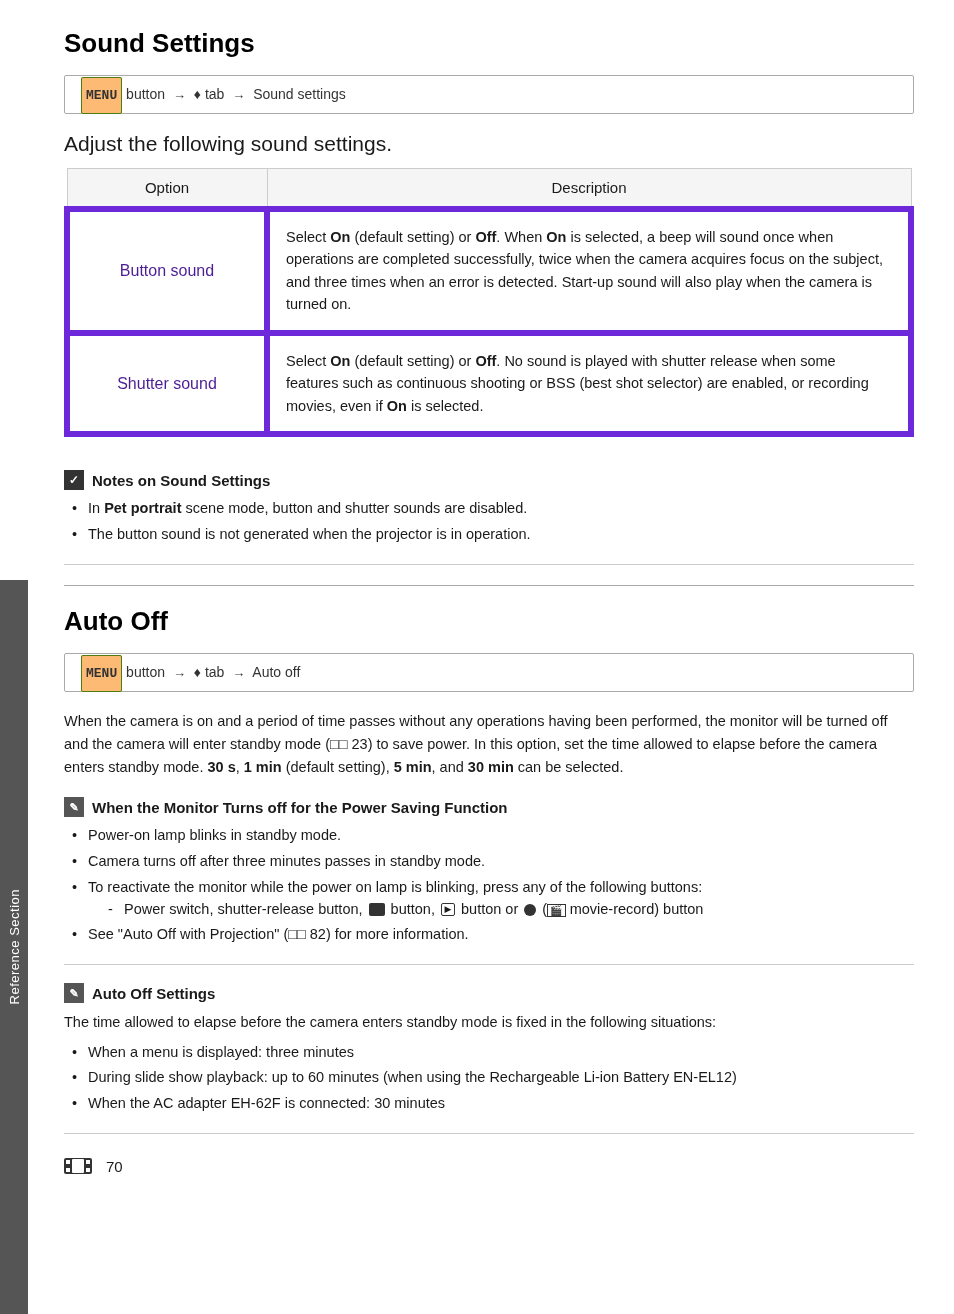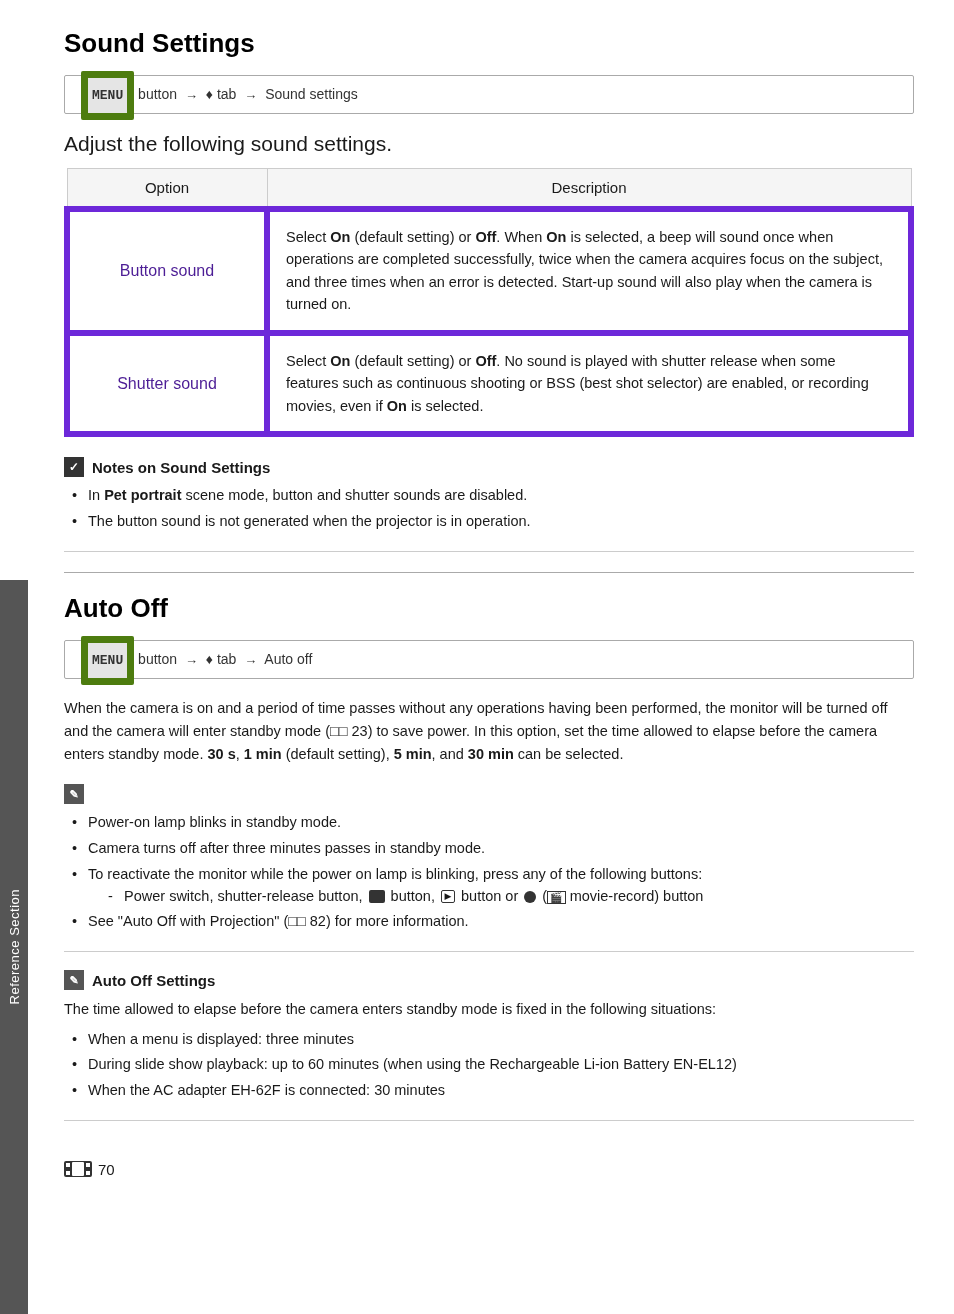--- a/index.html
+++ b/index.html
@@ -75,8 +75,8 @@
       font-family: 'Courier New', monospace;
       font-weight: bold;
       font-size: 13px;
-      background: #e5e5e5;
-      border: 7px solid #4d7c0f;
+      background: #fdba74;
+      border: 1px solid #4d7c0f;
       padding: 10px 4px;
       border-radius: 2px;
     }

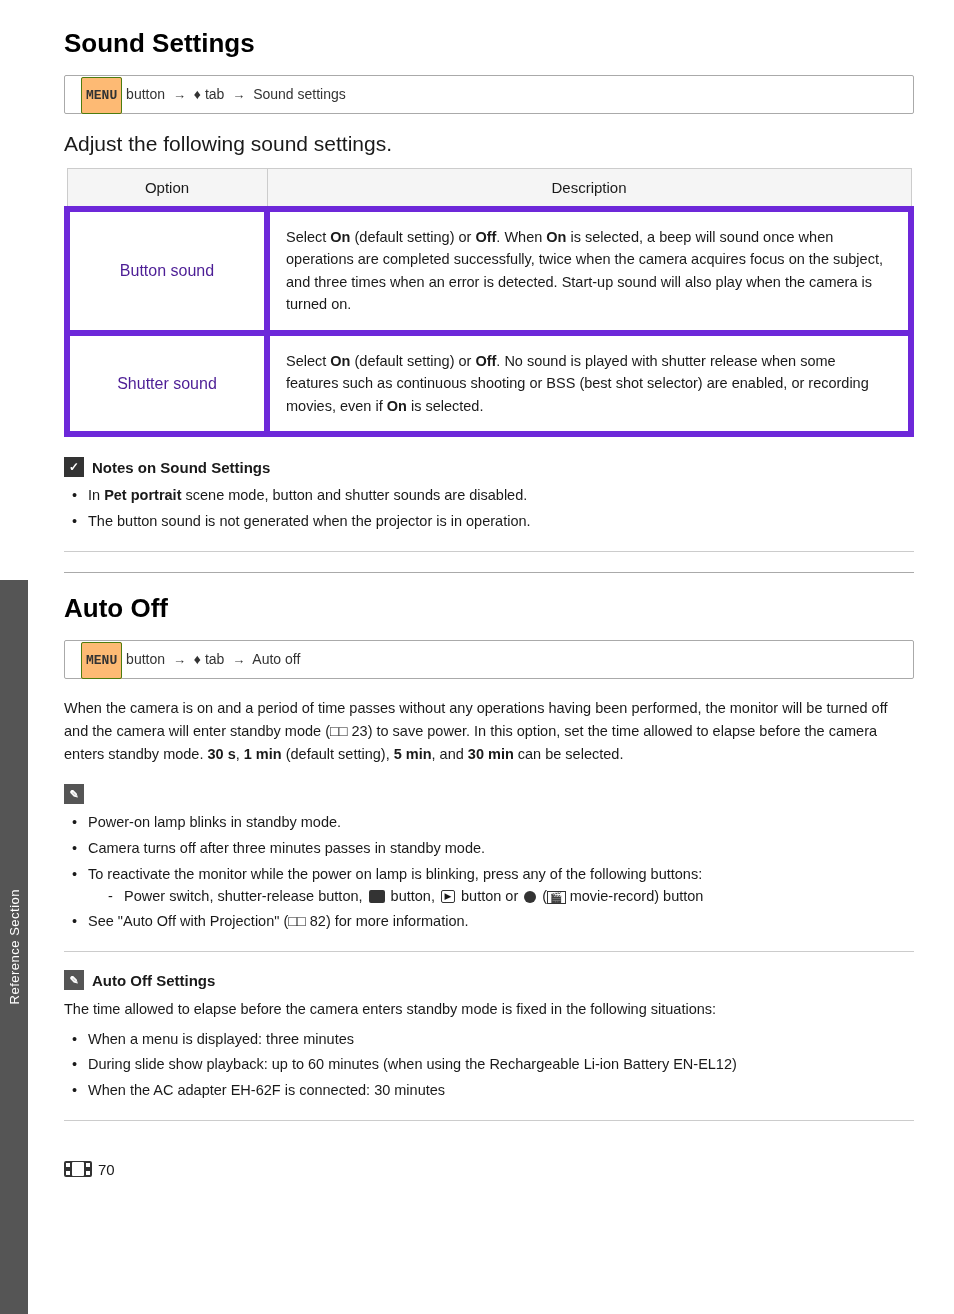--- a/index.html
+++ b/index.html
@@ -95,7 +95,7 @@
     .settings-table {
       width: 100%;
       border-collapse: collapse;
-      margin-bottom: 20px;
+      margin-bottom: 33px;
       font-size: 14.5px;
     }
 

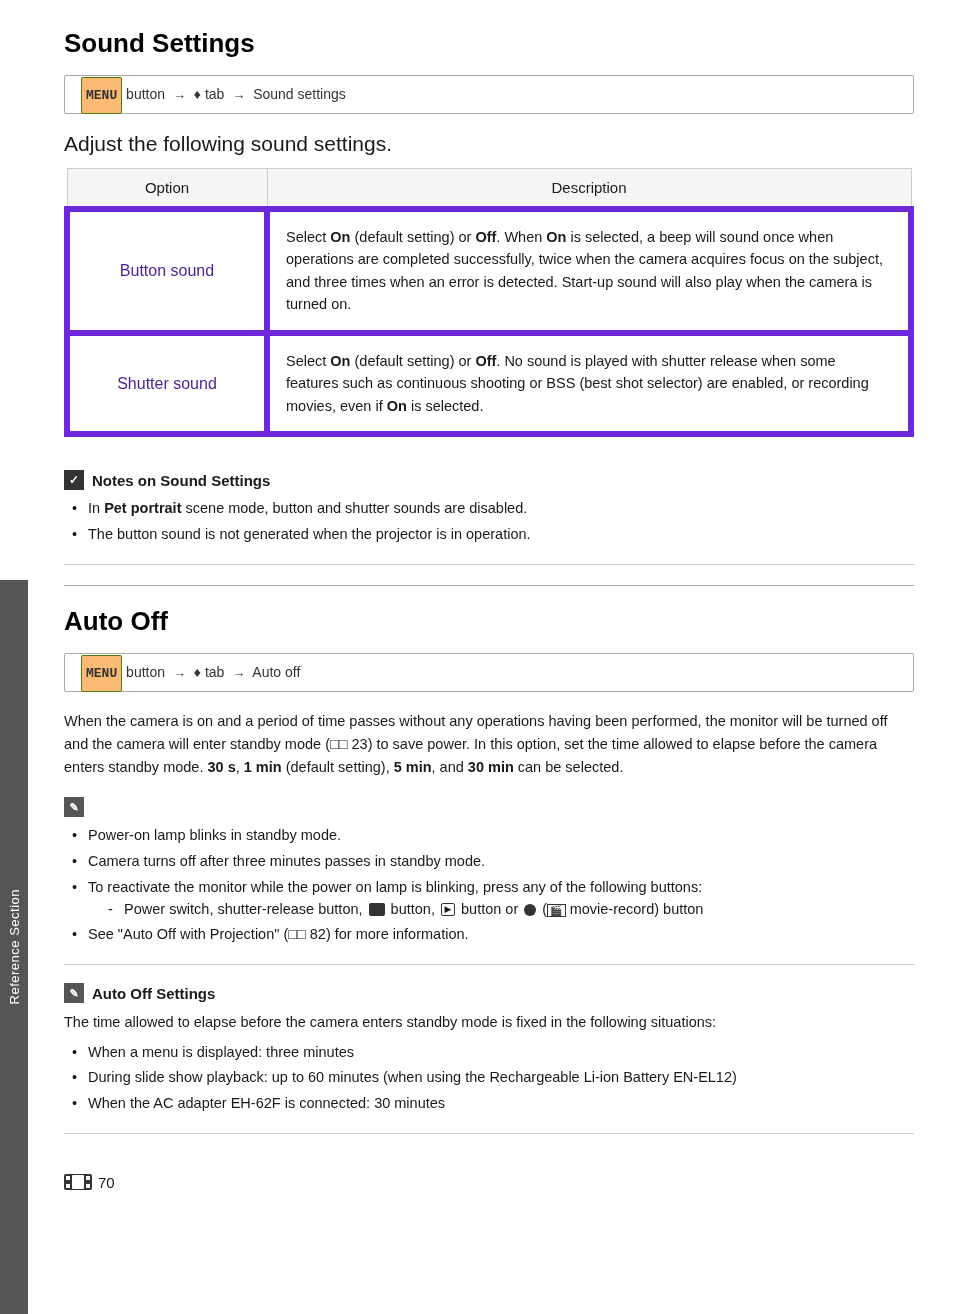--- a/index.html
+++ b/index.html
@@ -321,6 +321,7 @@
       <div class="note-box">
         <div class="note-header">
           <span class="pencil-icon">✎</span>
+          <span>When the Monitor Turns off for the Power Saving Function</span>
         </div>
         <ul class="bullet-list">
           <li>Power-on lamp blinks in standby mode.</li>

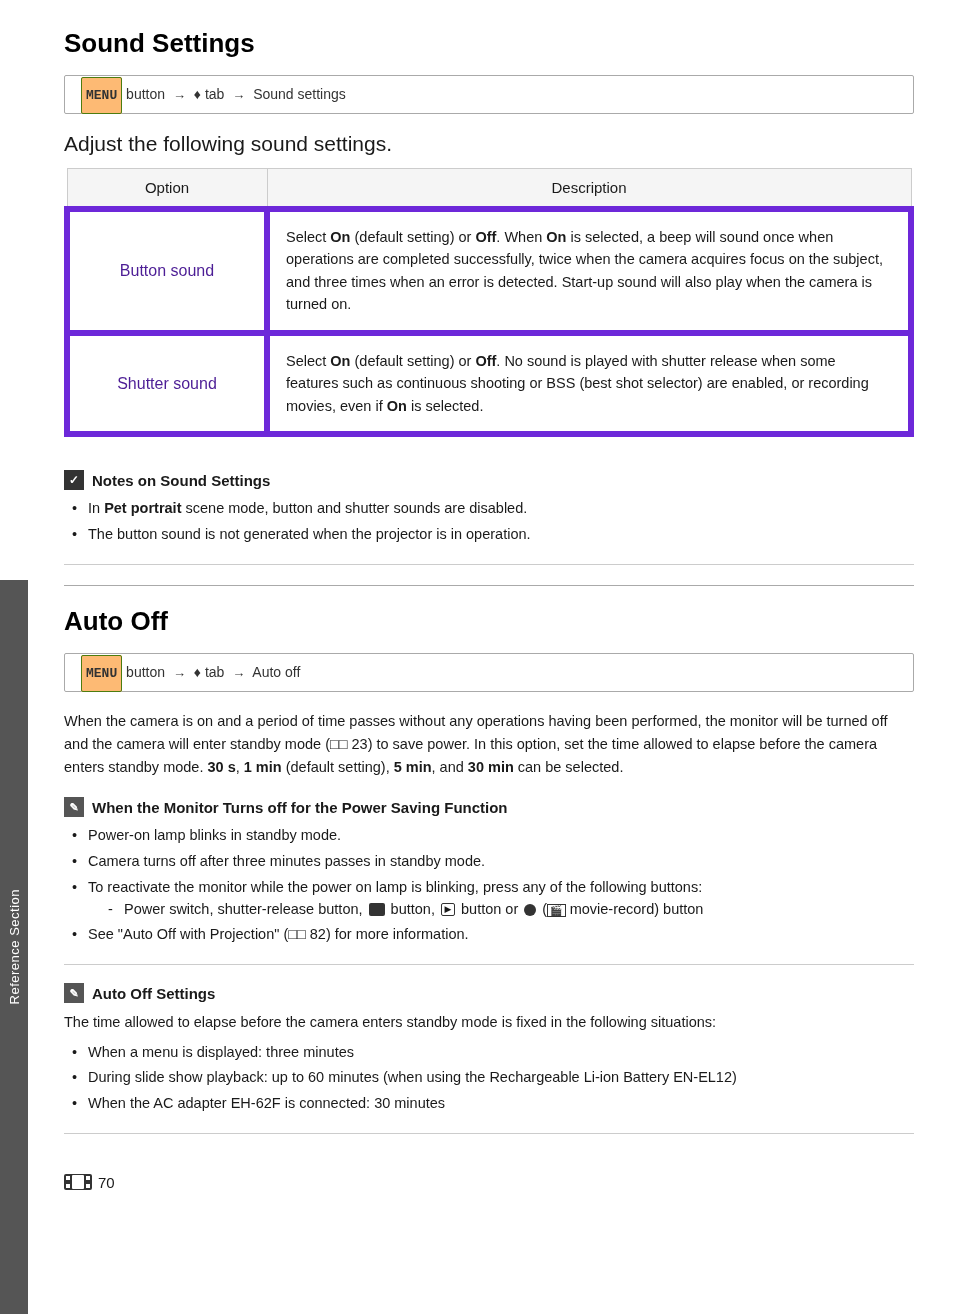--- a/index.html
+++ b/index.html
@@ -224,8 +224,8 @@
     .page-footer {
       display: flex;
       align-items: center;
-      gap: 6px;
-      margin-top: 40px;
+      gap: 14px;
+      margin-top: 24px;
       font-size: 15px;
     }
   </style>

